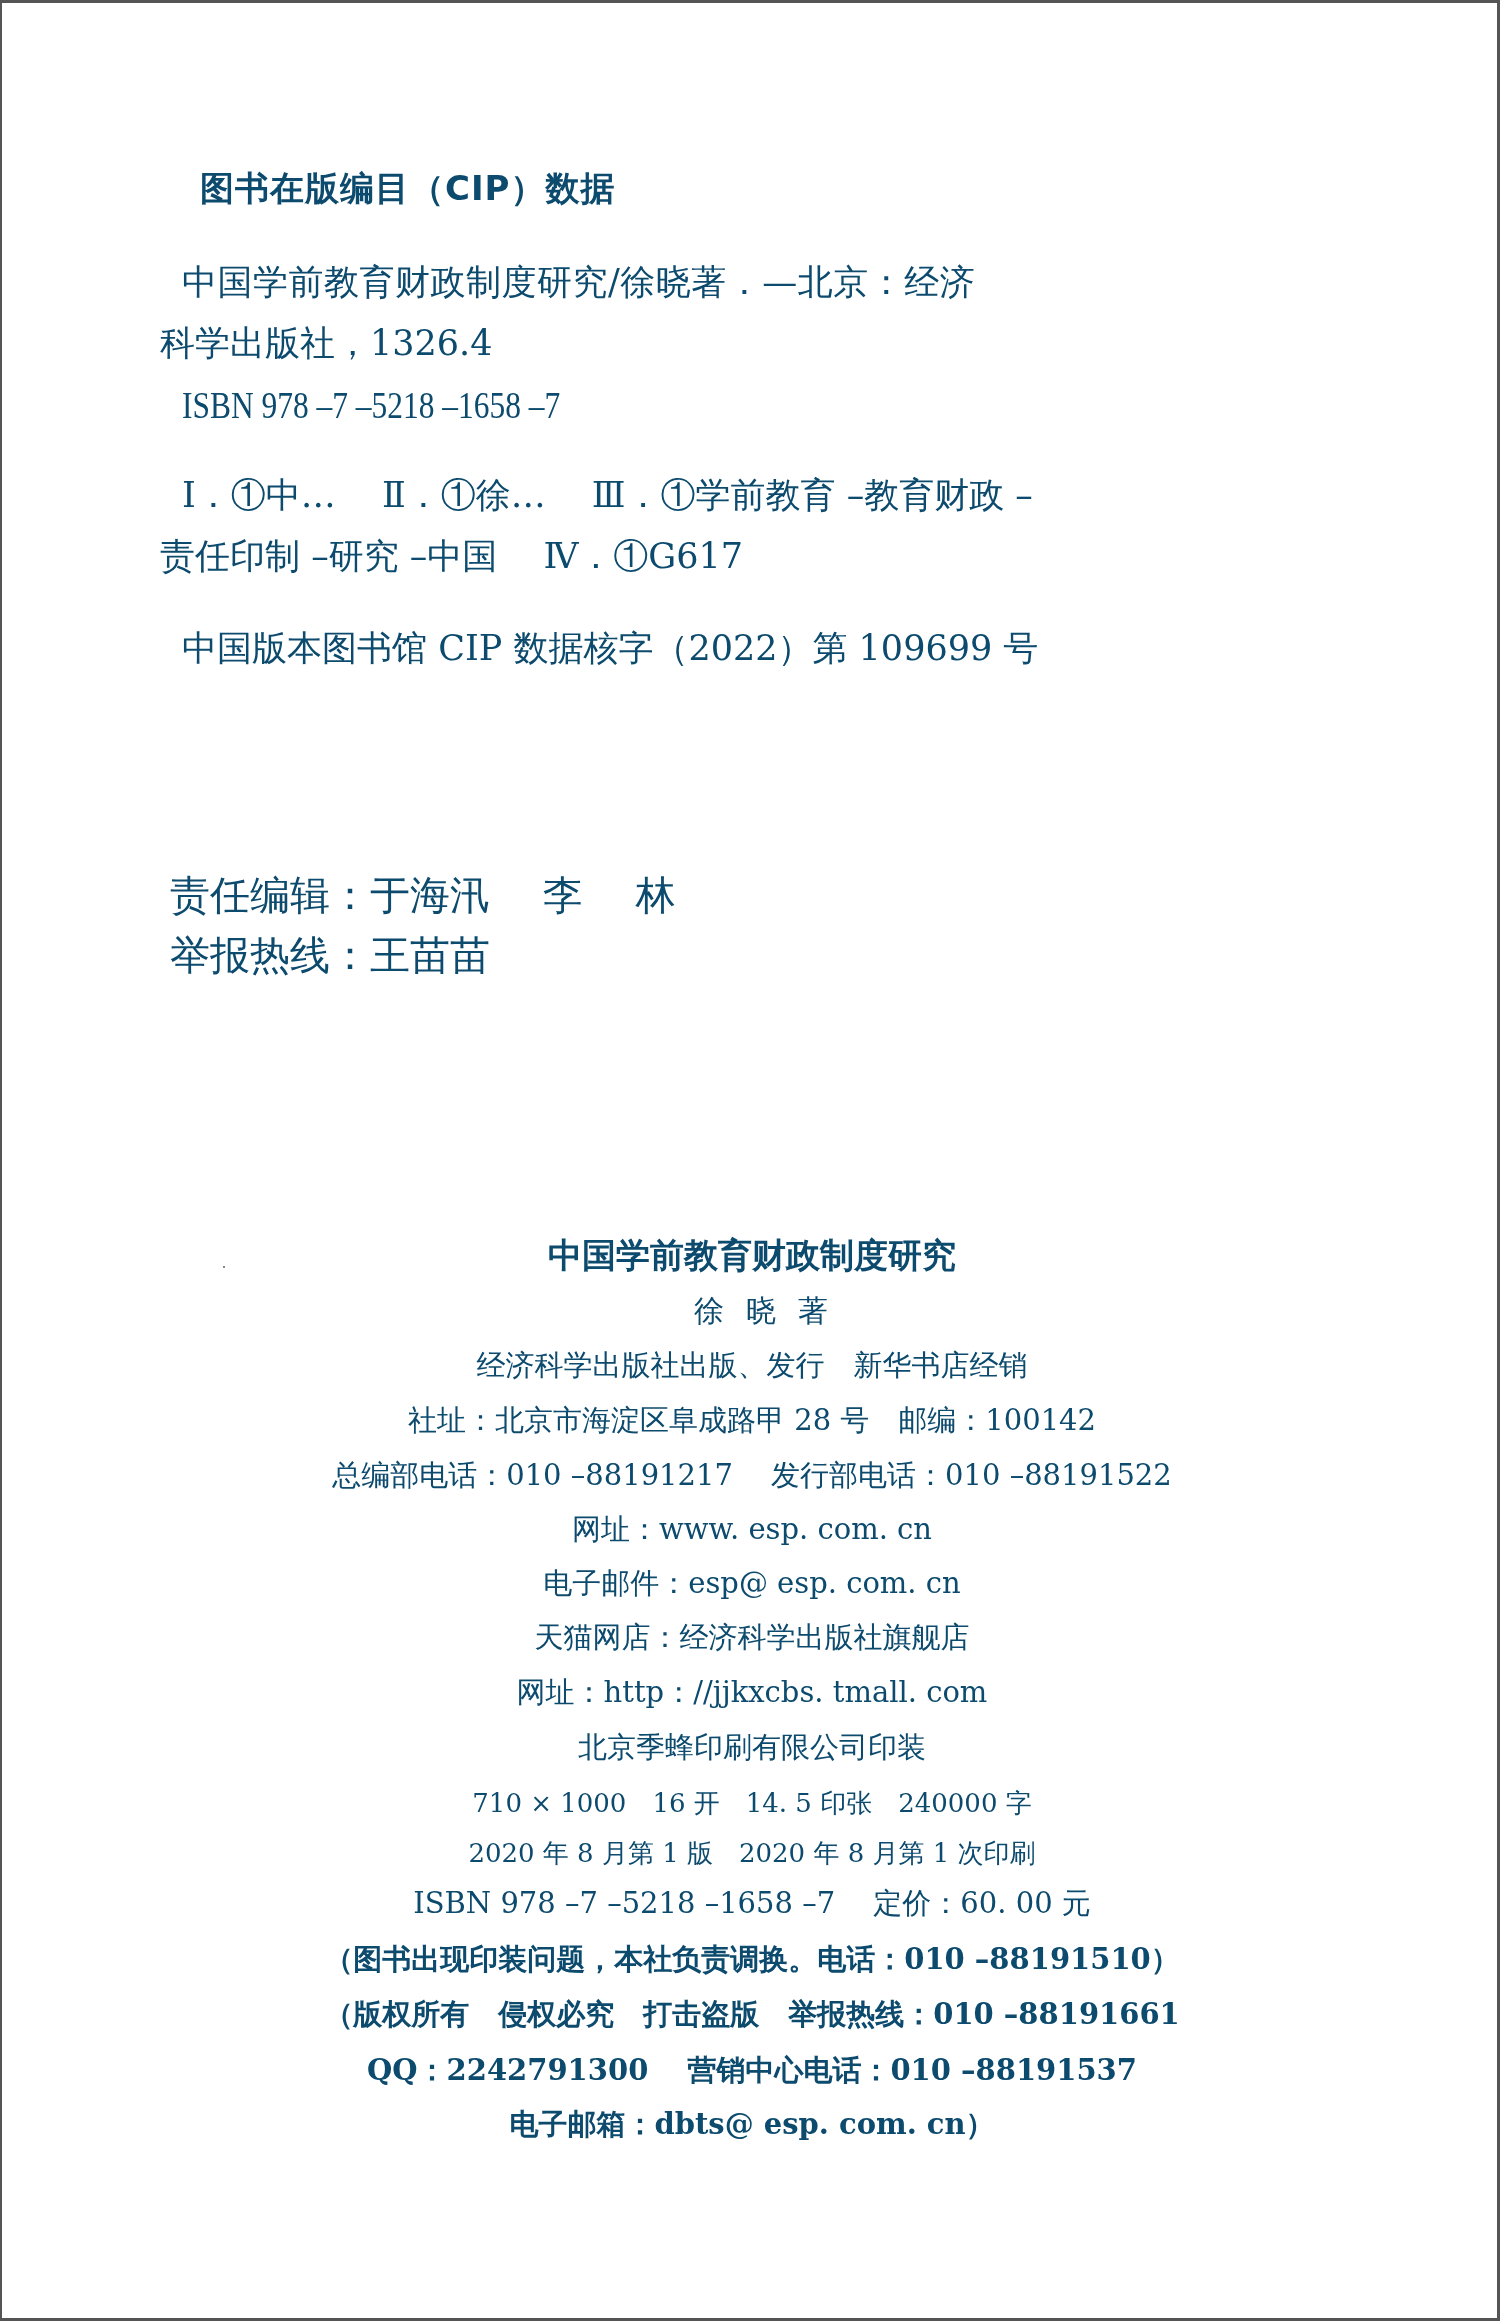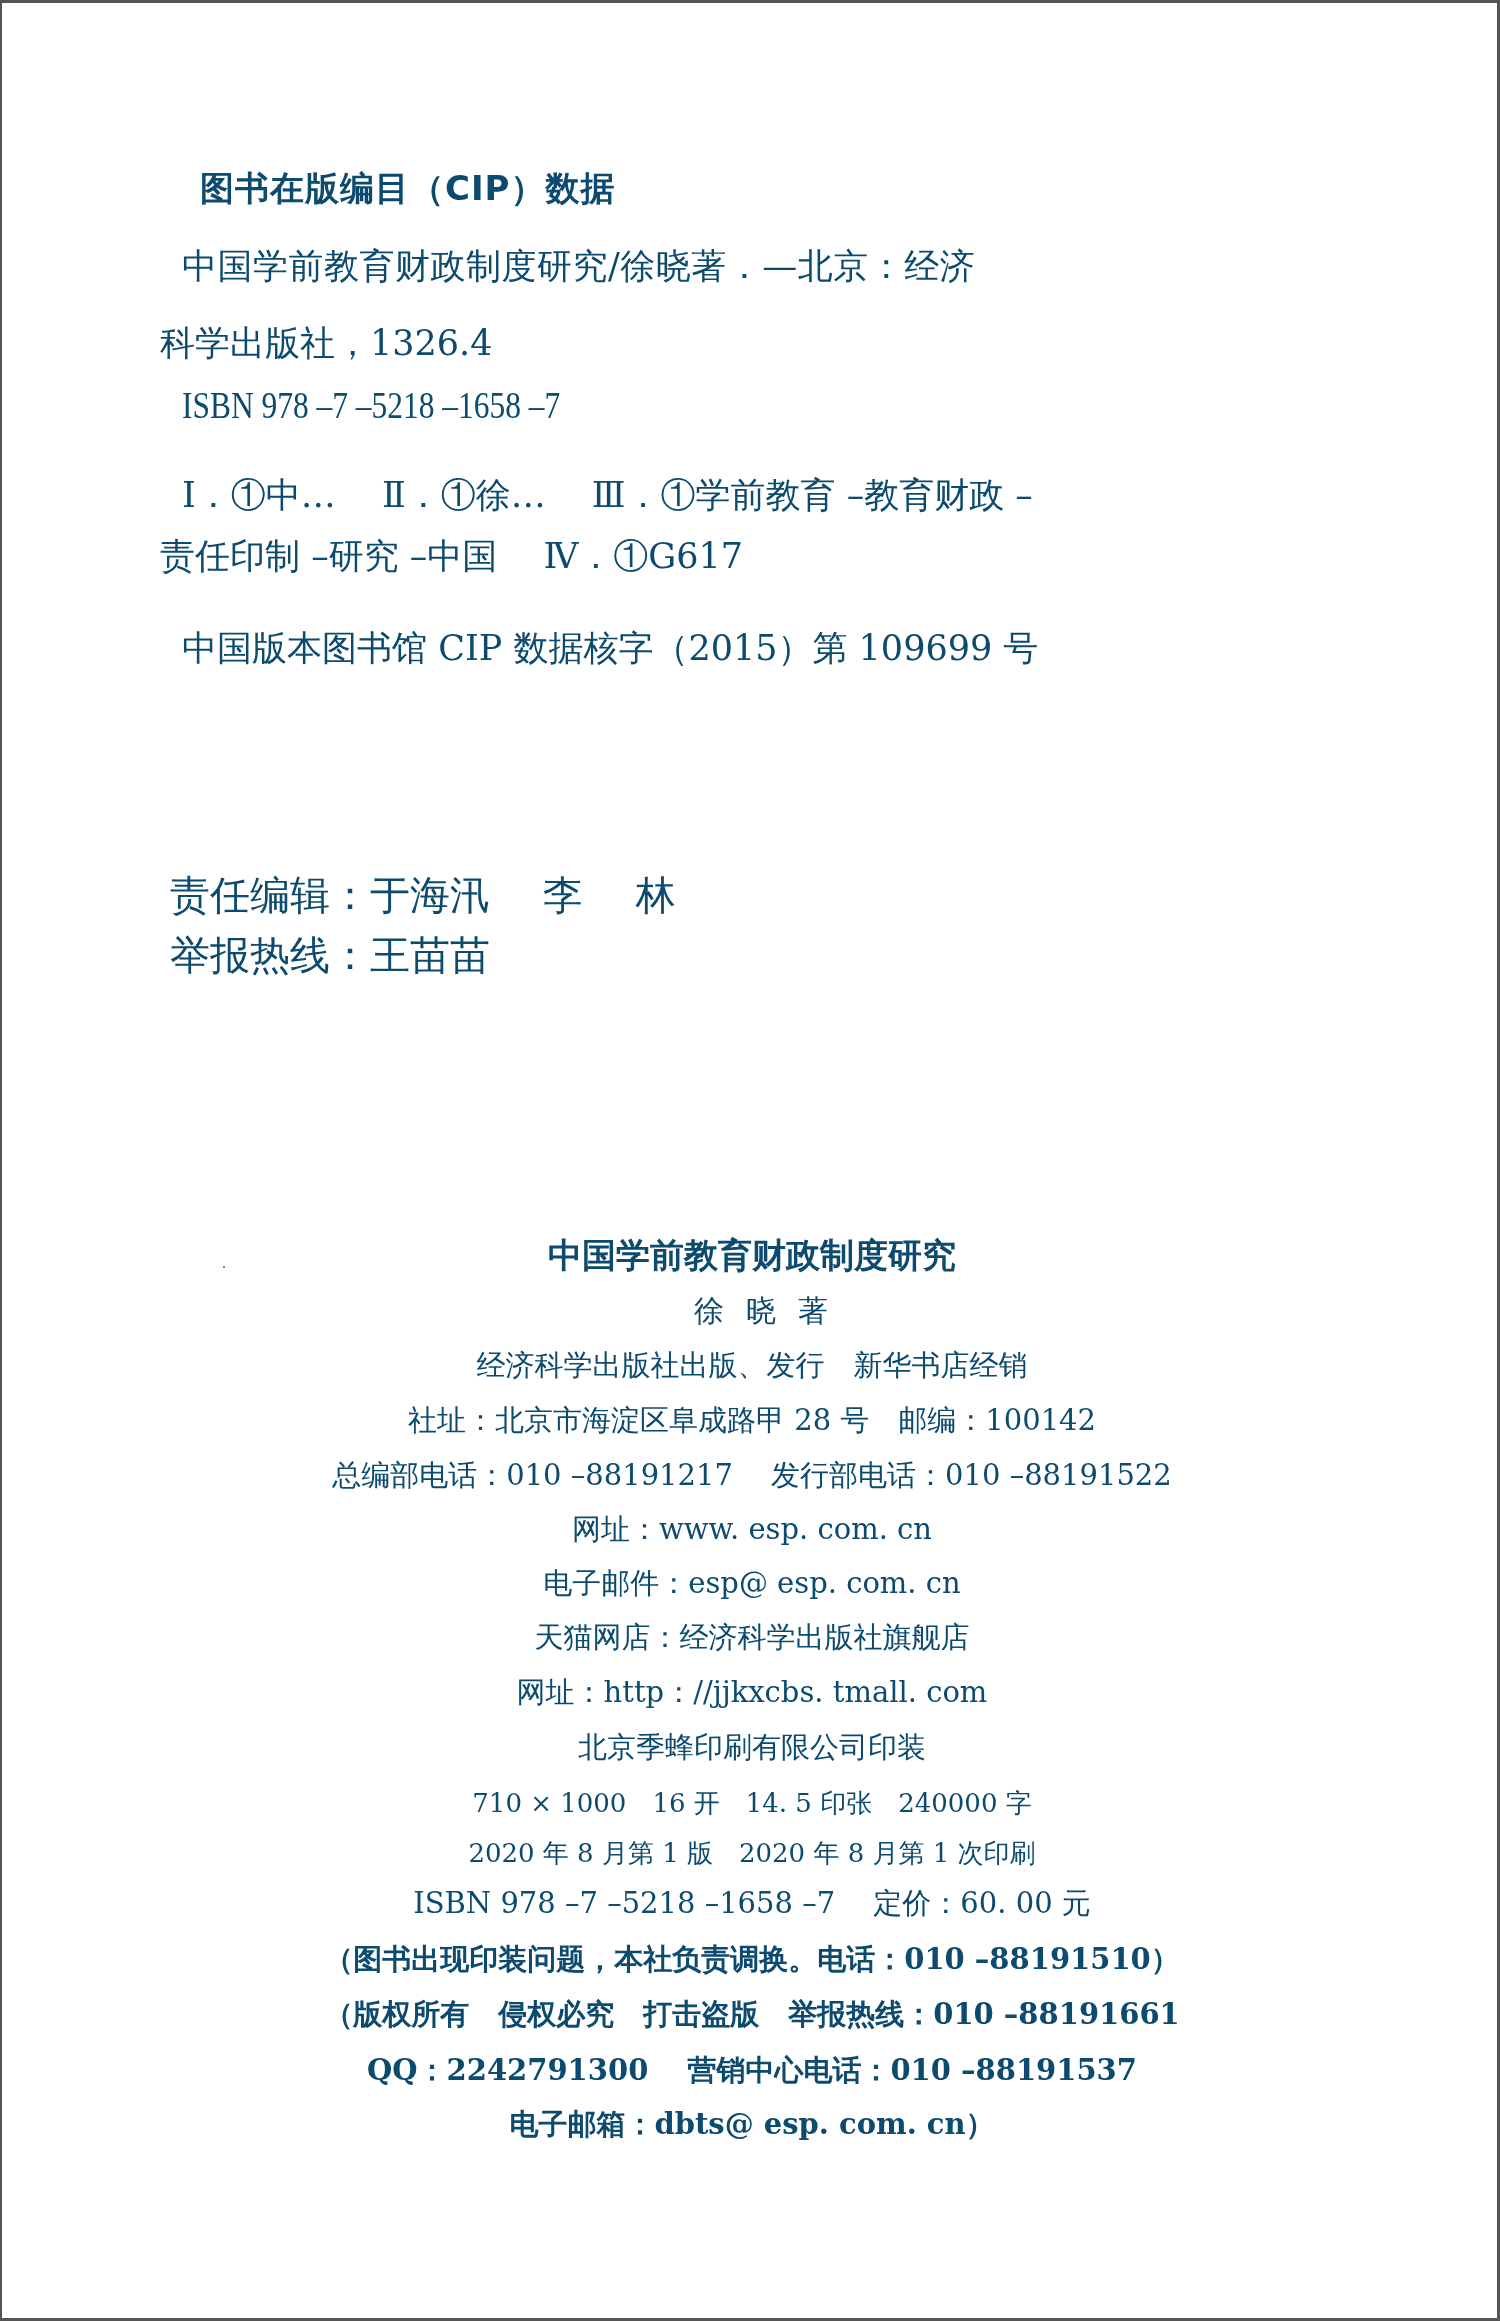--- a/index.html
+++ b/index.html
@@ -14,7 +14,7 @@
     .line { position: absolute; white-space: pre; line-height: 1; }
     .cip-heading { left: 198px; top: 168px; font-size: 34px; font-weight: bold; font-family: "DejaVu Sans", "Liberation Sans", sans-serif; letter-spacing: 1px; }
     .cip { font-size: 35px; }
-    .cip .l1 { left: 180px; top: 246px; letter-spacing: 0.5px; text-align: center; }
+    .cip .l1 { left: 180px; top: 262px; letter-spacing: 0.5px; text-align: center; }
     .cip .l2 { left: 158px; top: 323px; }
     .cip .l3 { left: 180px; top: 384px; font-family: "Liberation Serif", serif; font-size: 37px; transform: scaleX(0.85); transform-origin: left; }
     .cip .l4 { left: 180px; top: 475px; text-align: center; }

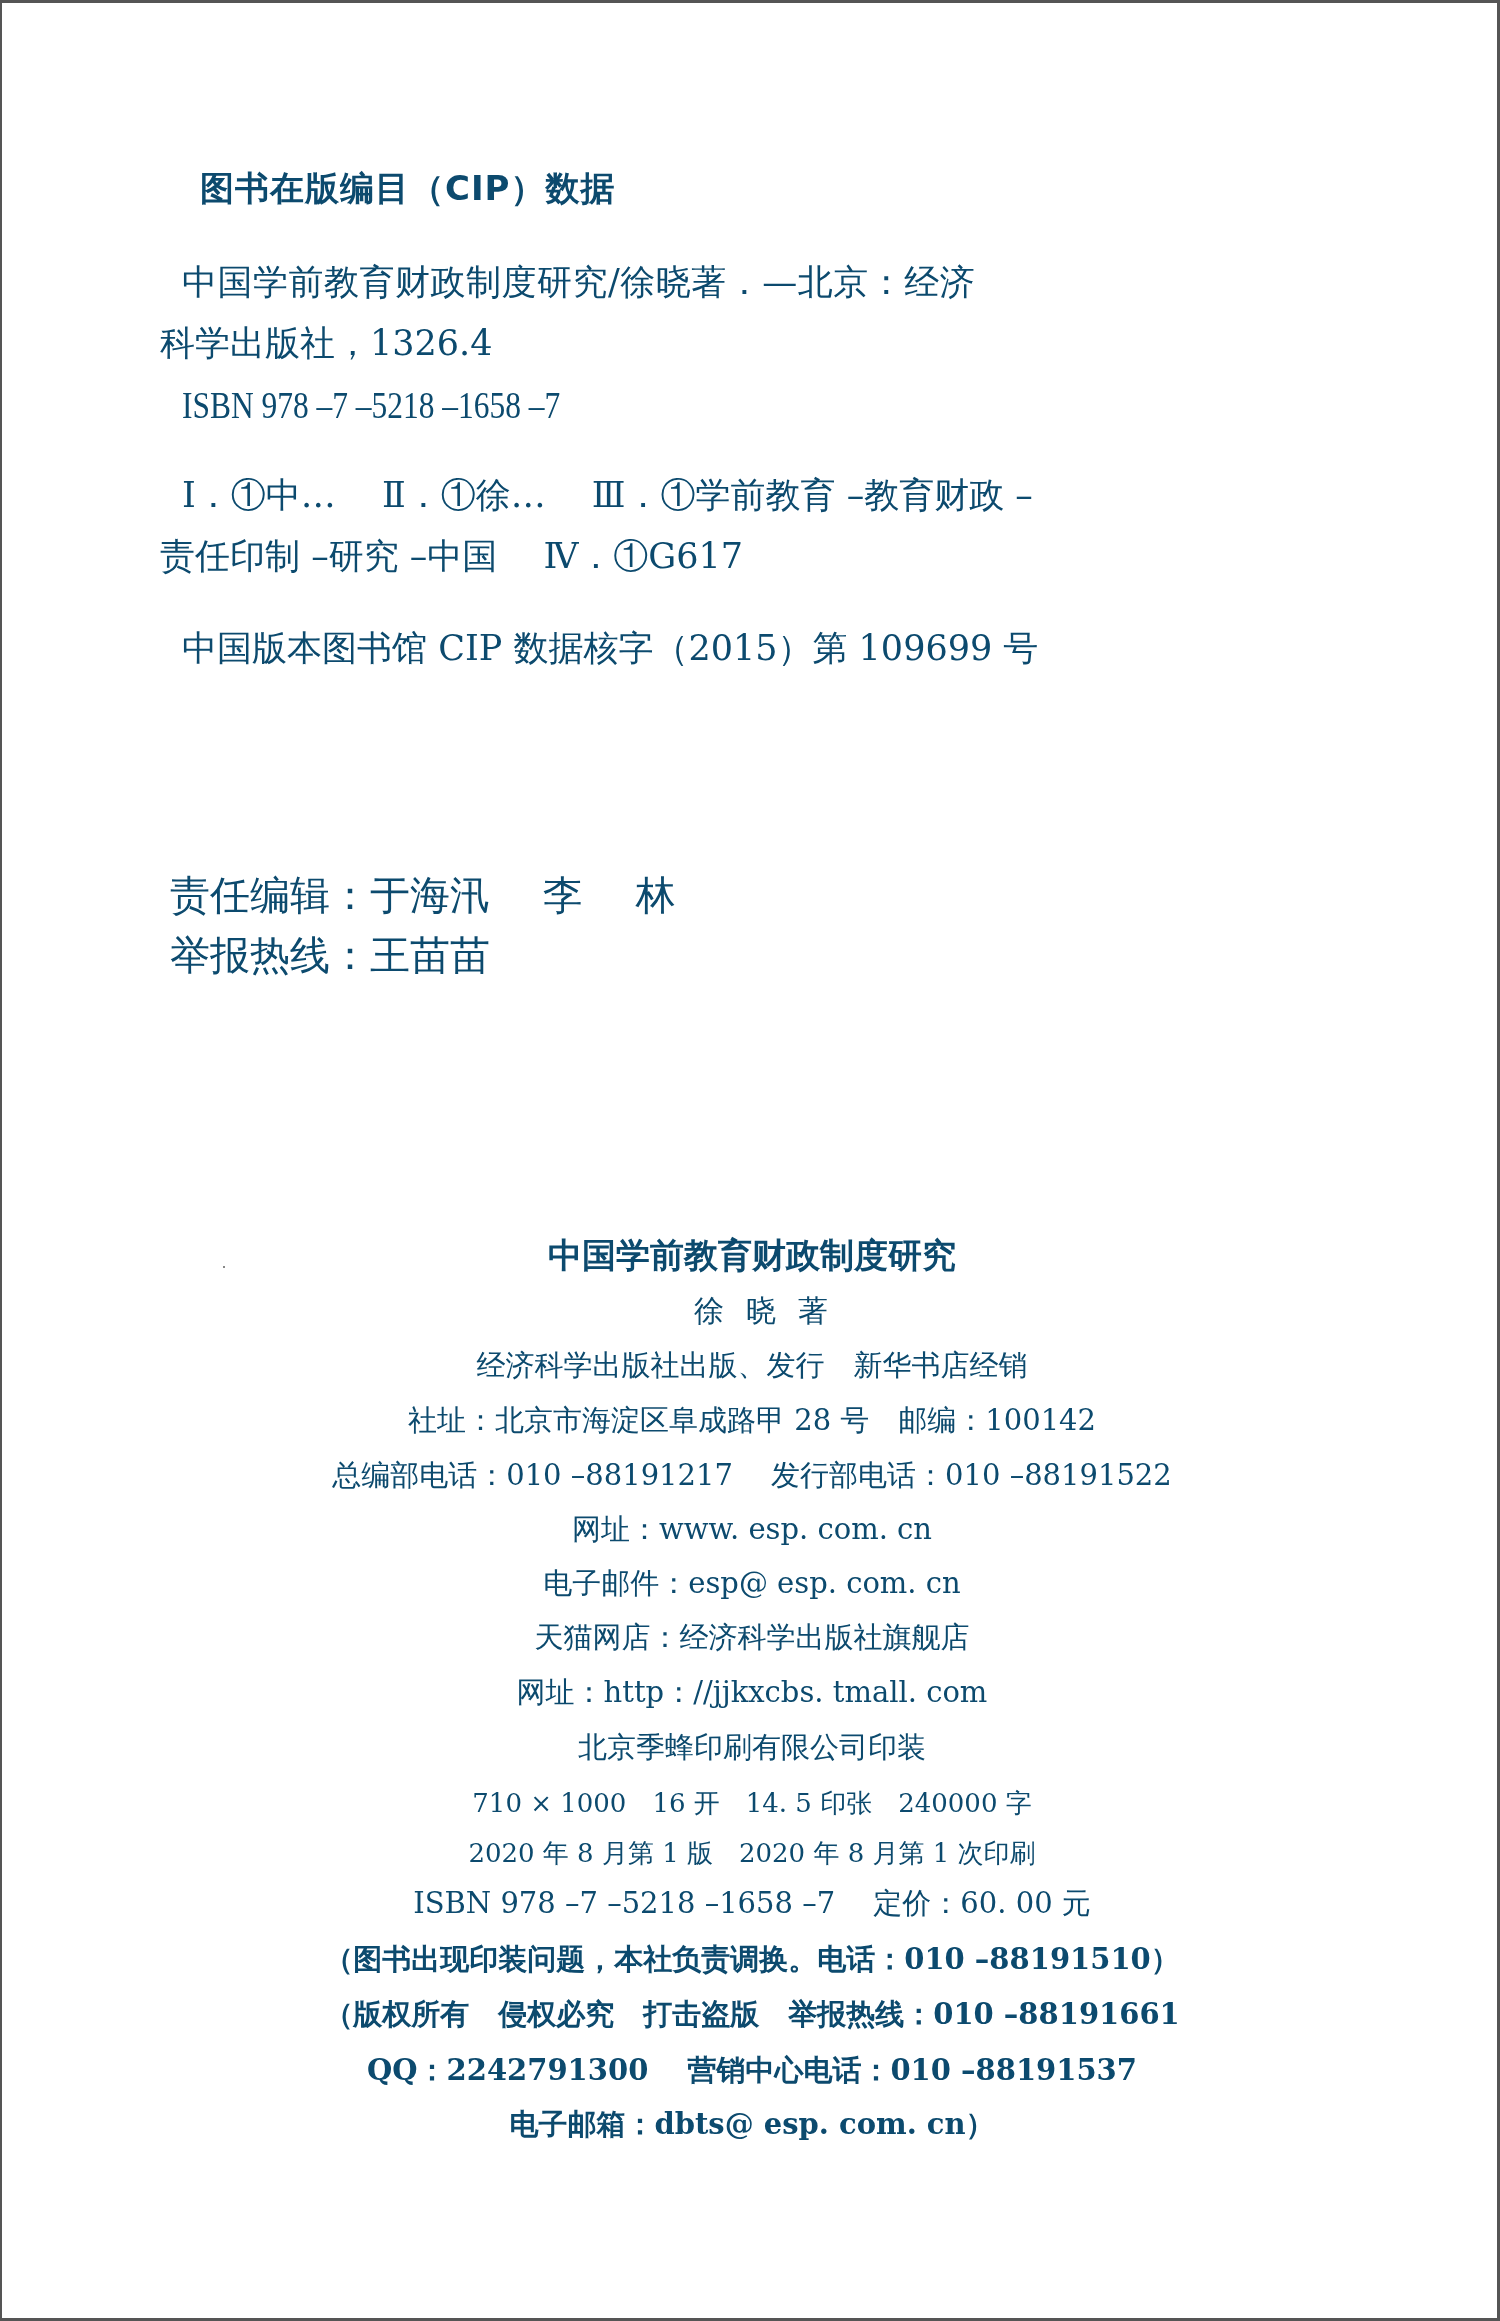--- a/index.html
+++ b/index.html
@@ -48,7 +48,7 @@
     <div class="line l3">ISBN 978 –7 –5218 –1658 –7</div>
     <div class="line l4">Ⅰ．①中…　 Ⅱ．①徐…　 Ⅲ．①学前教育 –教育财政 –</div>
     <div class="line l5">责任印制 –研究 –中国　 Ⅳ．①G617</div>
-    <div class="line l6">中国版本图书馆 CIP 数据核字（2015）第 109699 号</div>
+    <div class="line l6">中国版本图书馆 CIP 数据核字（2022）第 109699 号</div>
   </div>
 
   <div class="line staff s1"><span>责任编辑：</span><span>于海汛　 李　 林</span></div>

